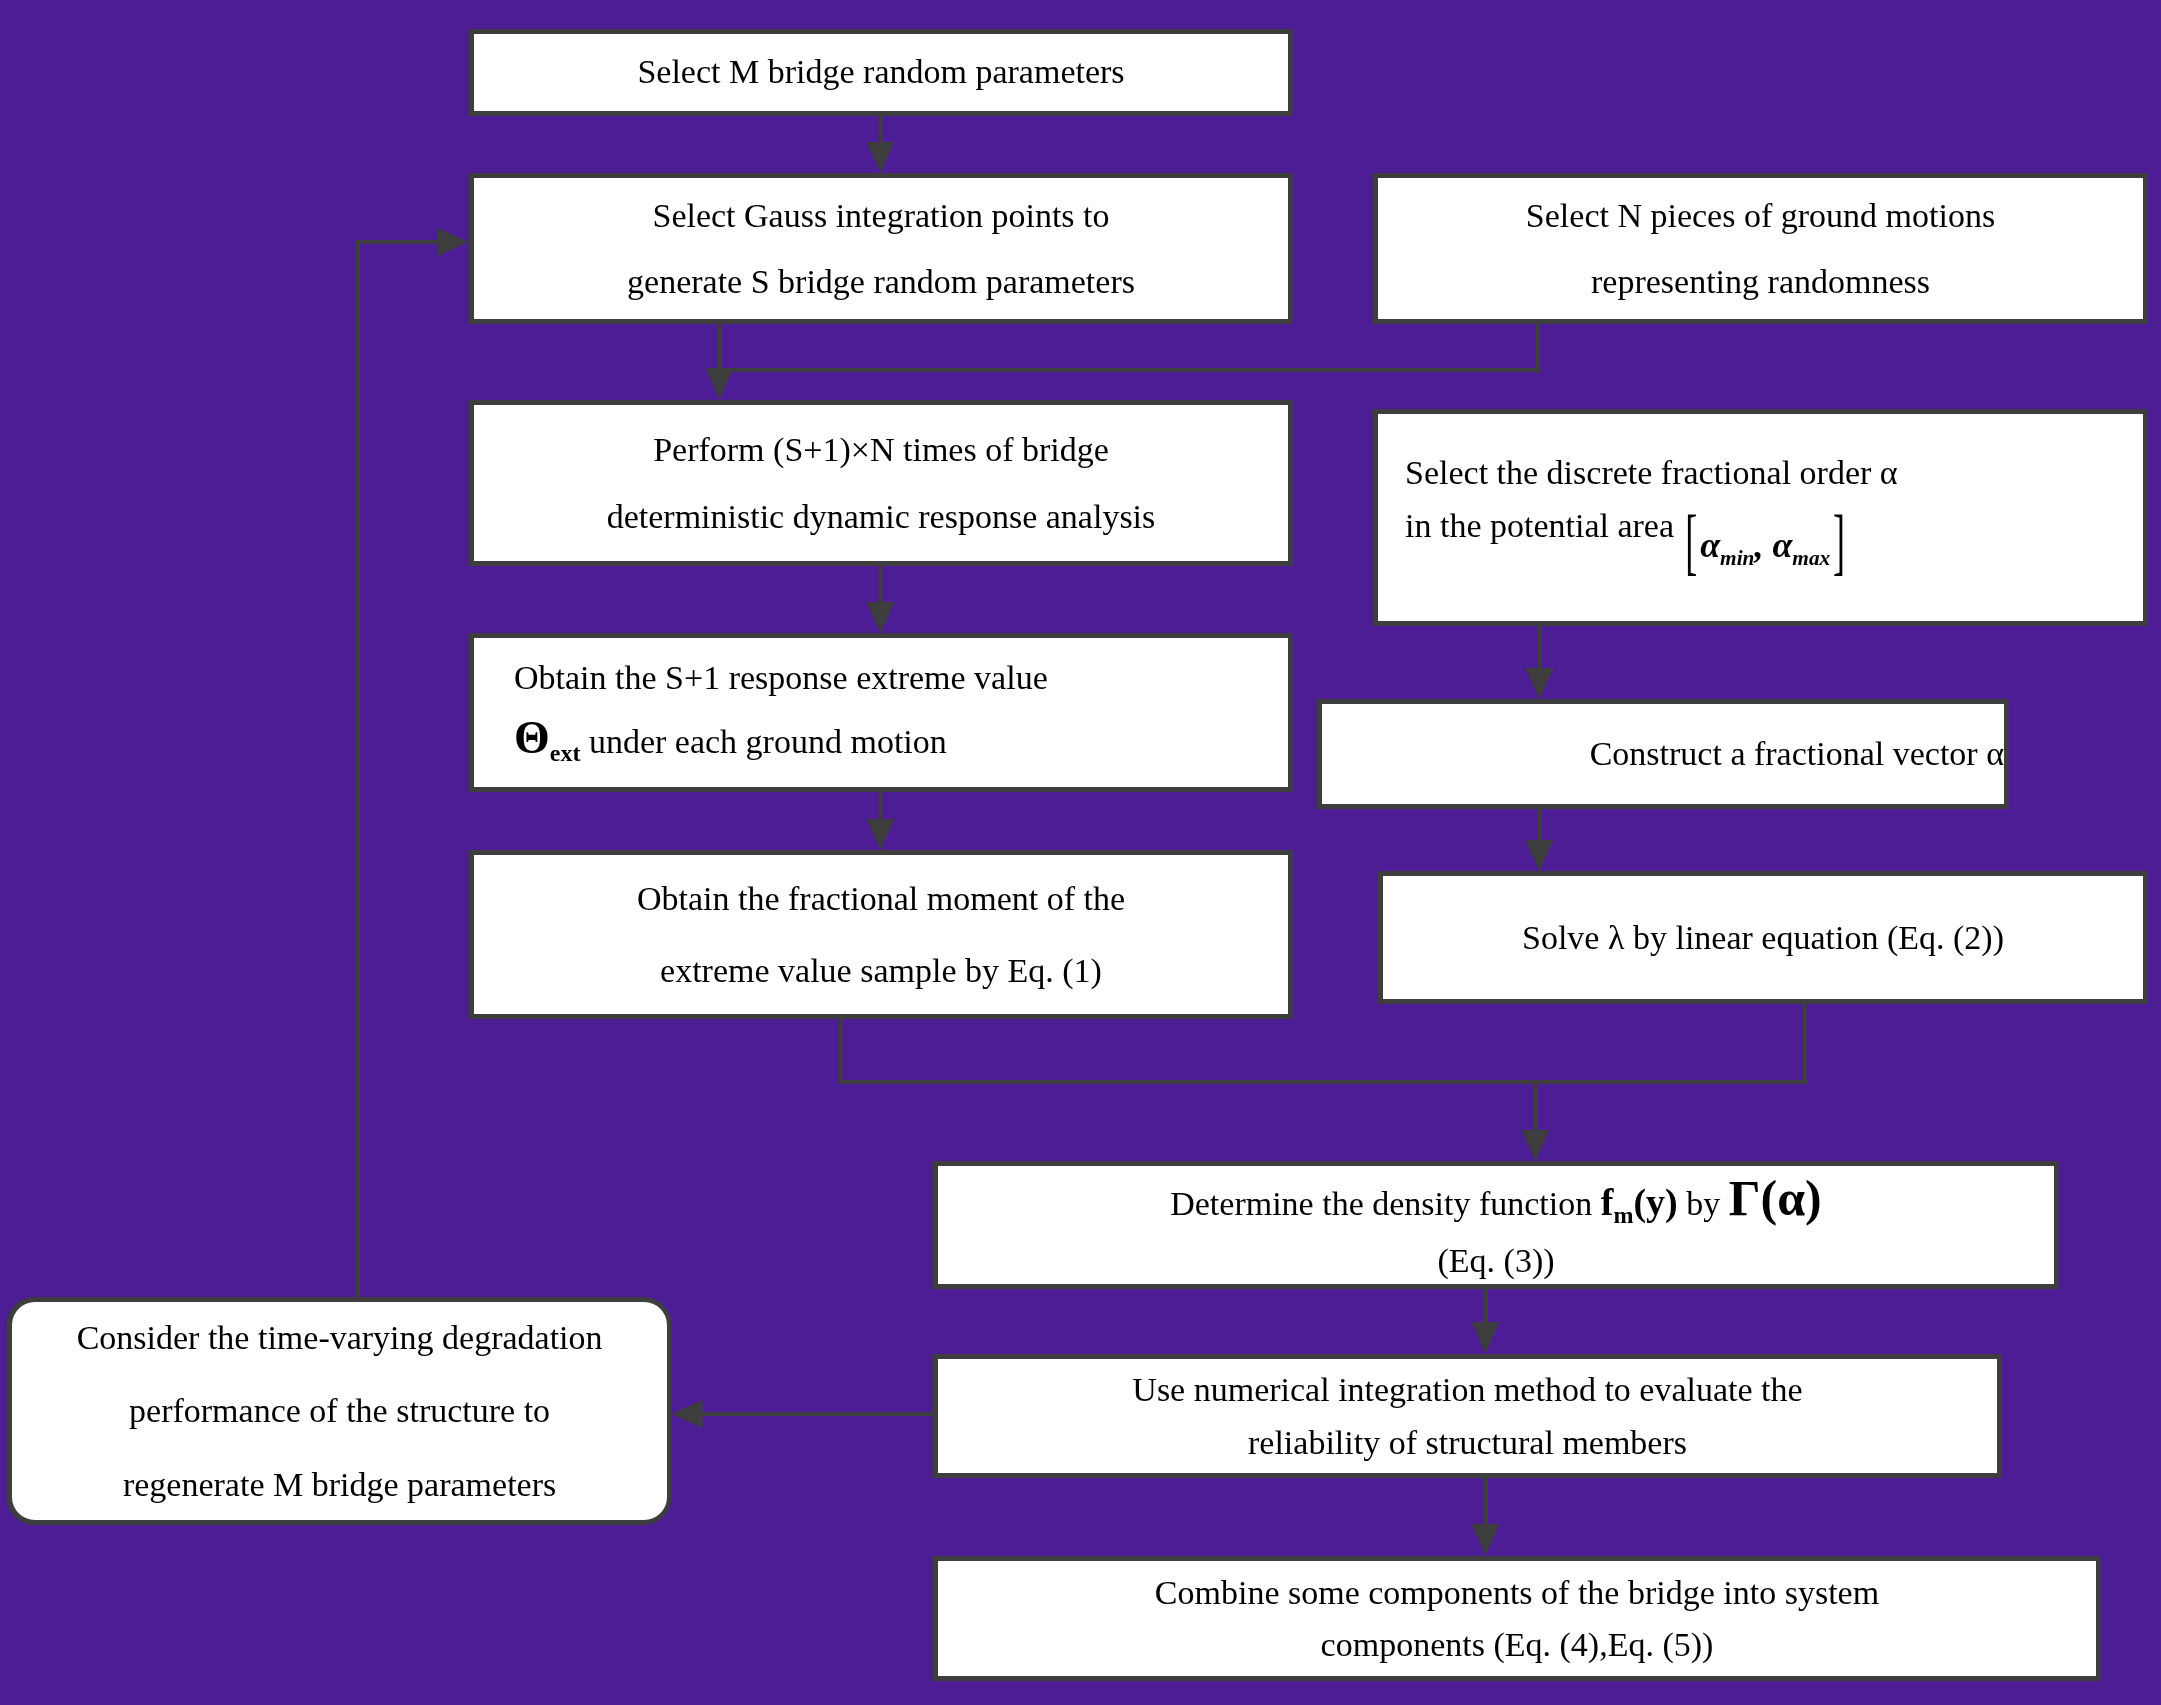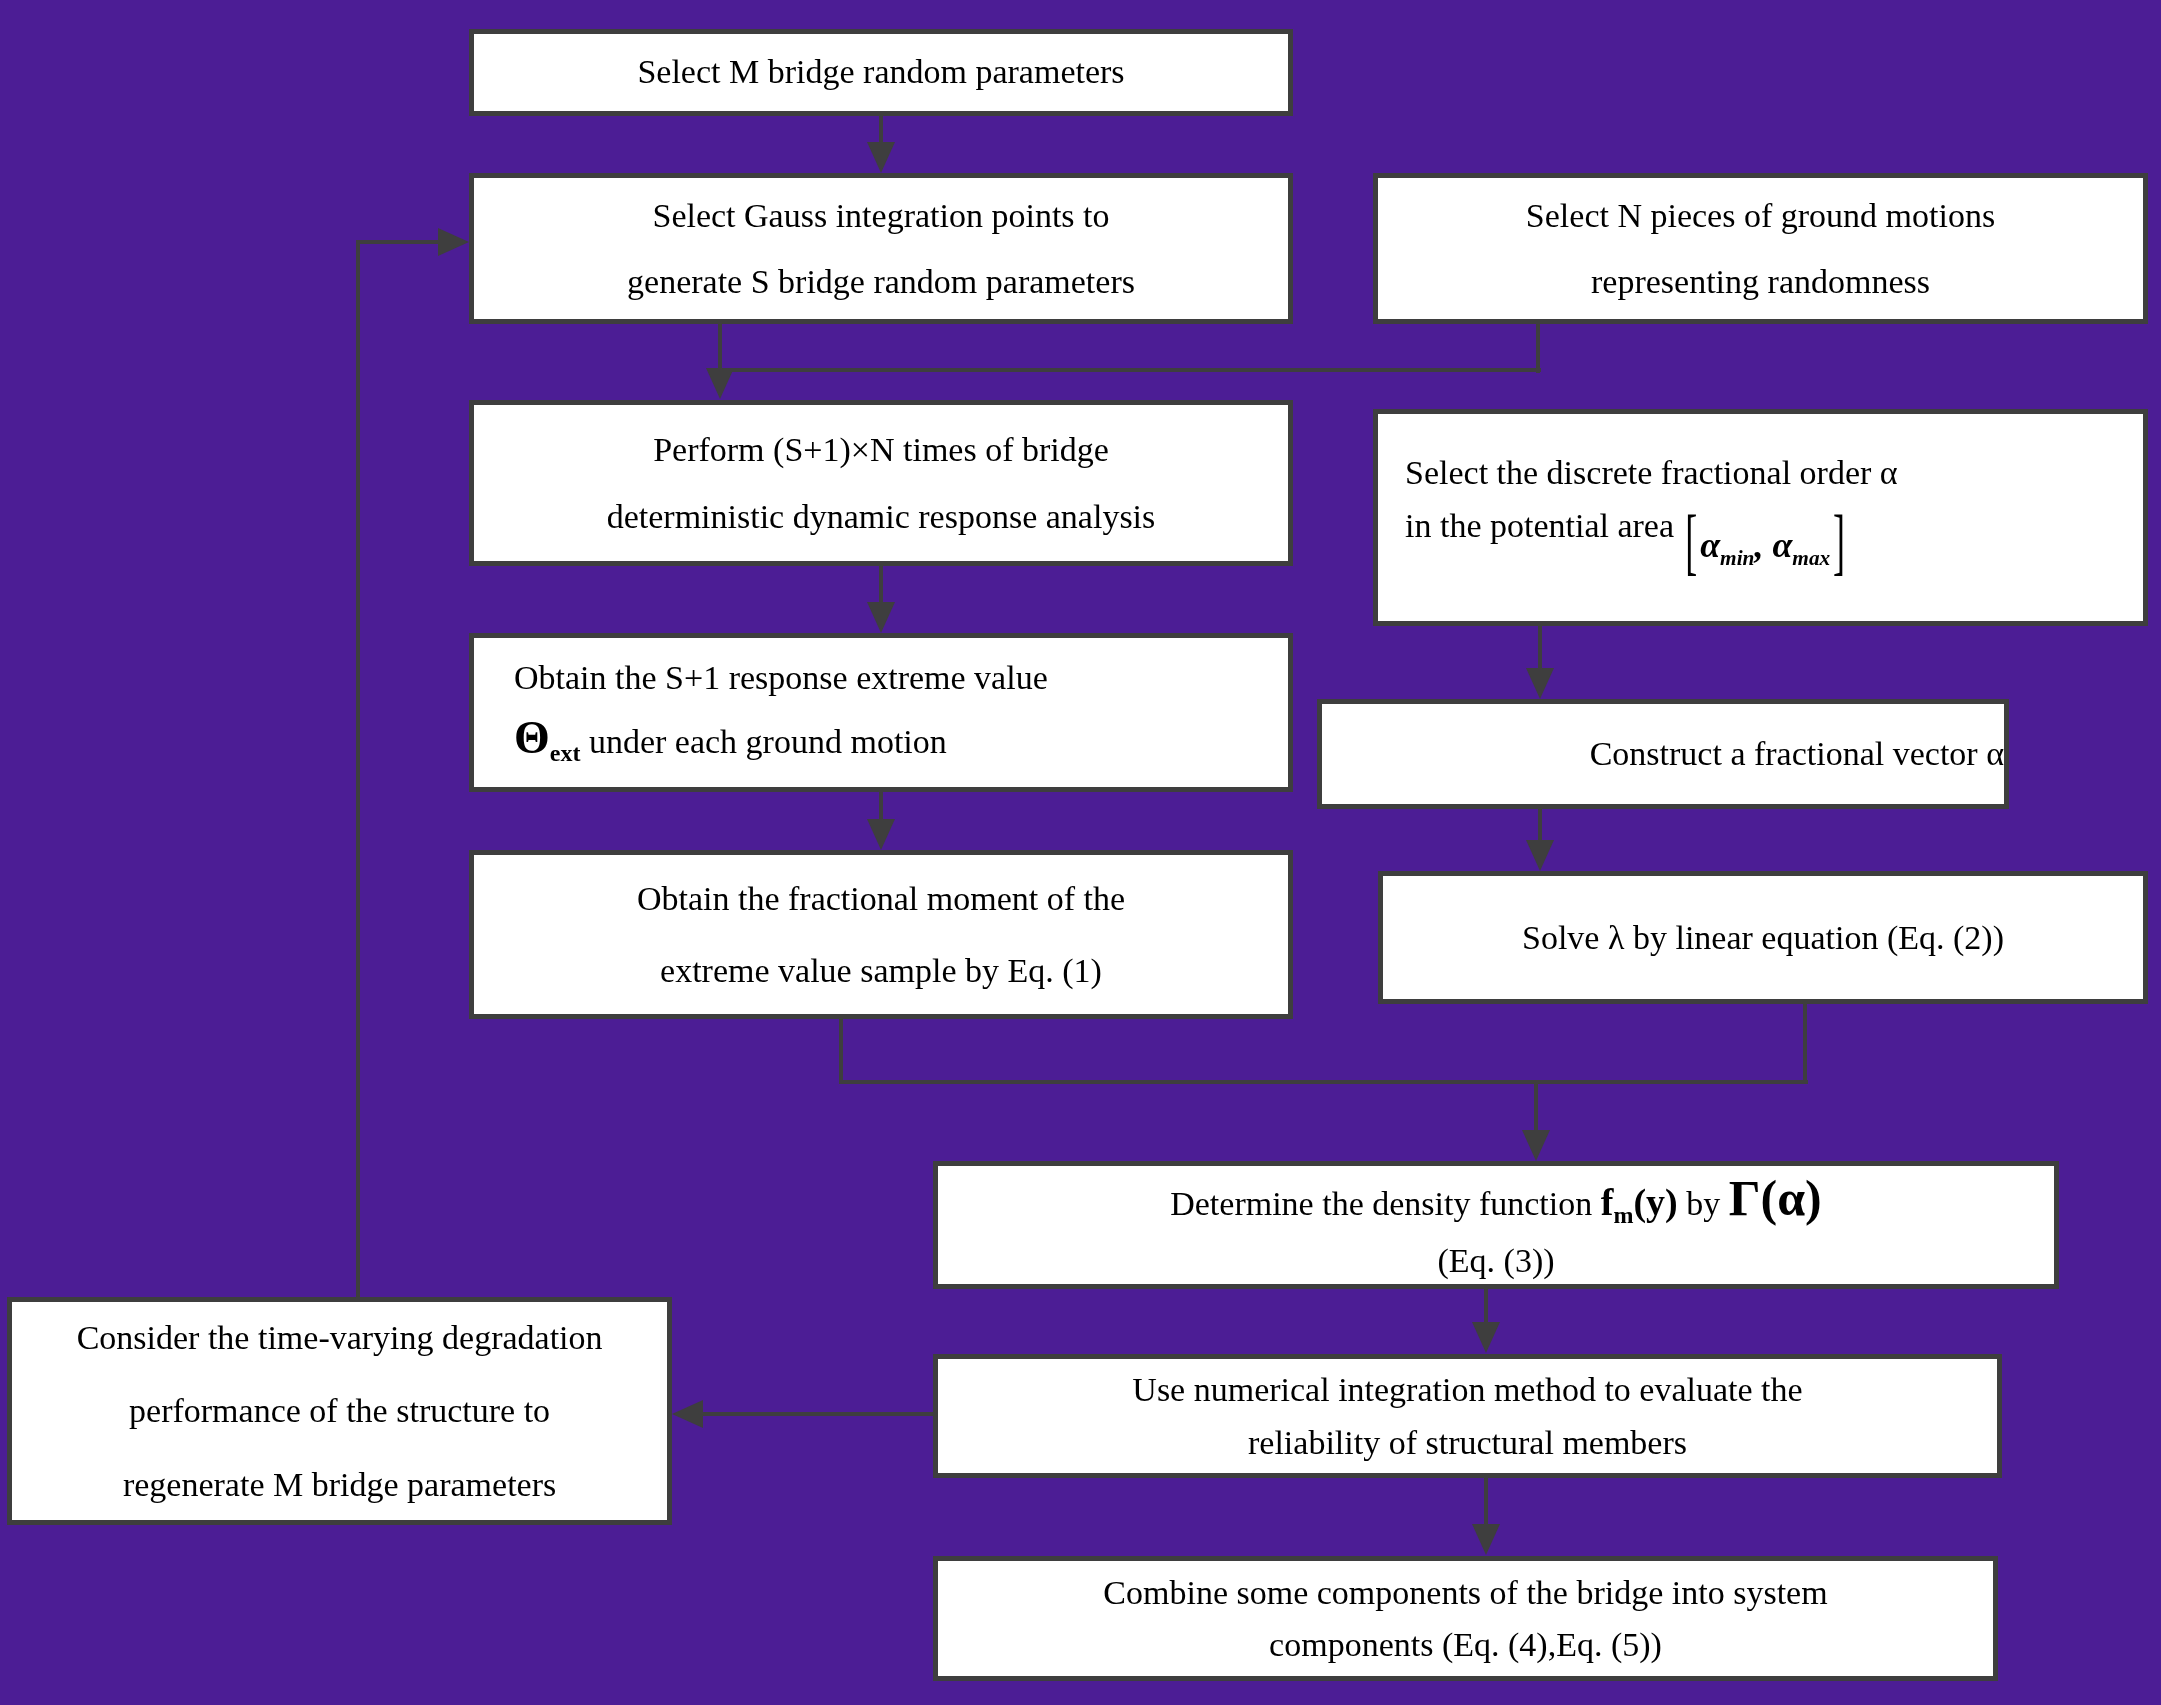--- a/index.html
+++ b/index.html
@@ -112,7 +112,7 @@
     <div class="line">reliability of structural members</div>
   </div>
 
-  <div class="box" style="left:7.1px;top:1297px;width:665px;height:228px;gap:34px;">
+  <div class="box" style="left:7.1px;top:1297px;width:665px;height:228px;gap:34px;border-radius:28px;">
     <div class="line">Consider the time-varying degradation</div>
     <div class="line">performance of the structure to</div>
     <div class="line">regenerate M bridge parameters</div>

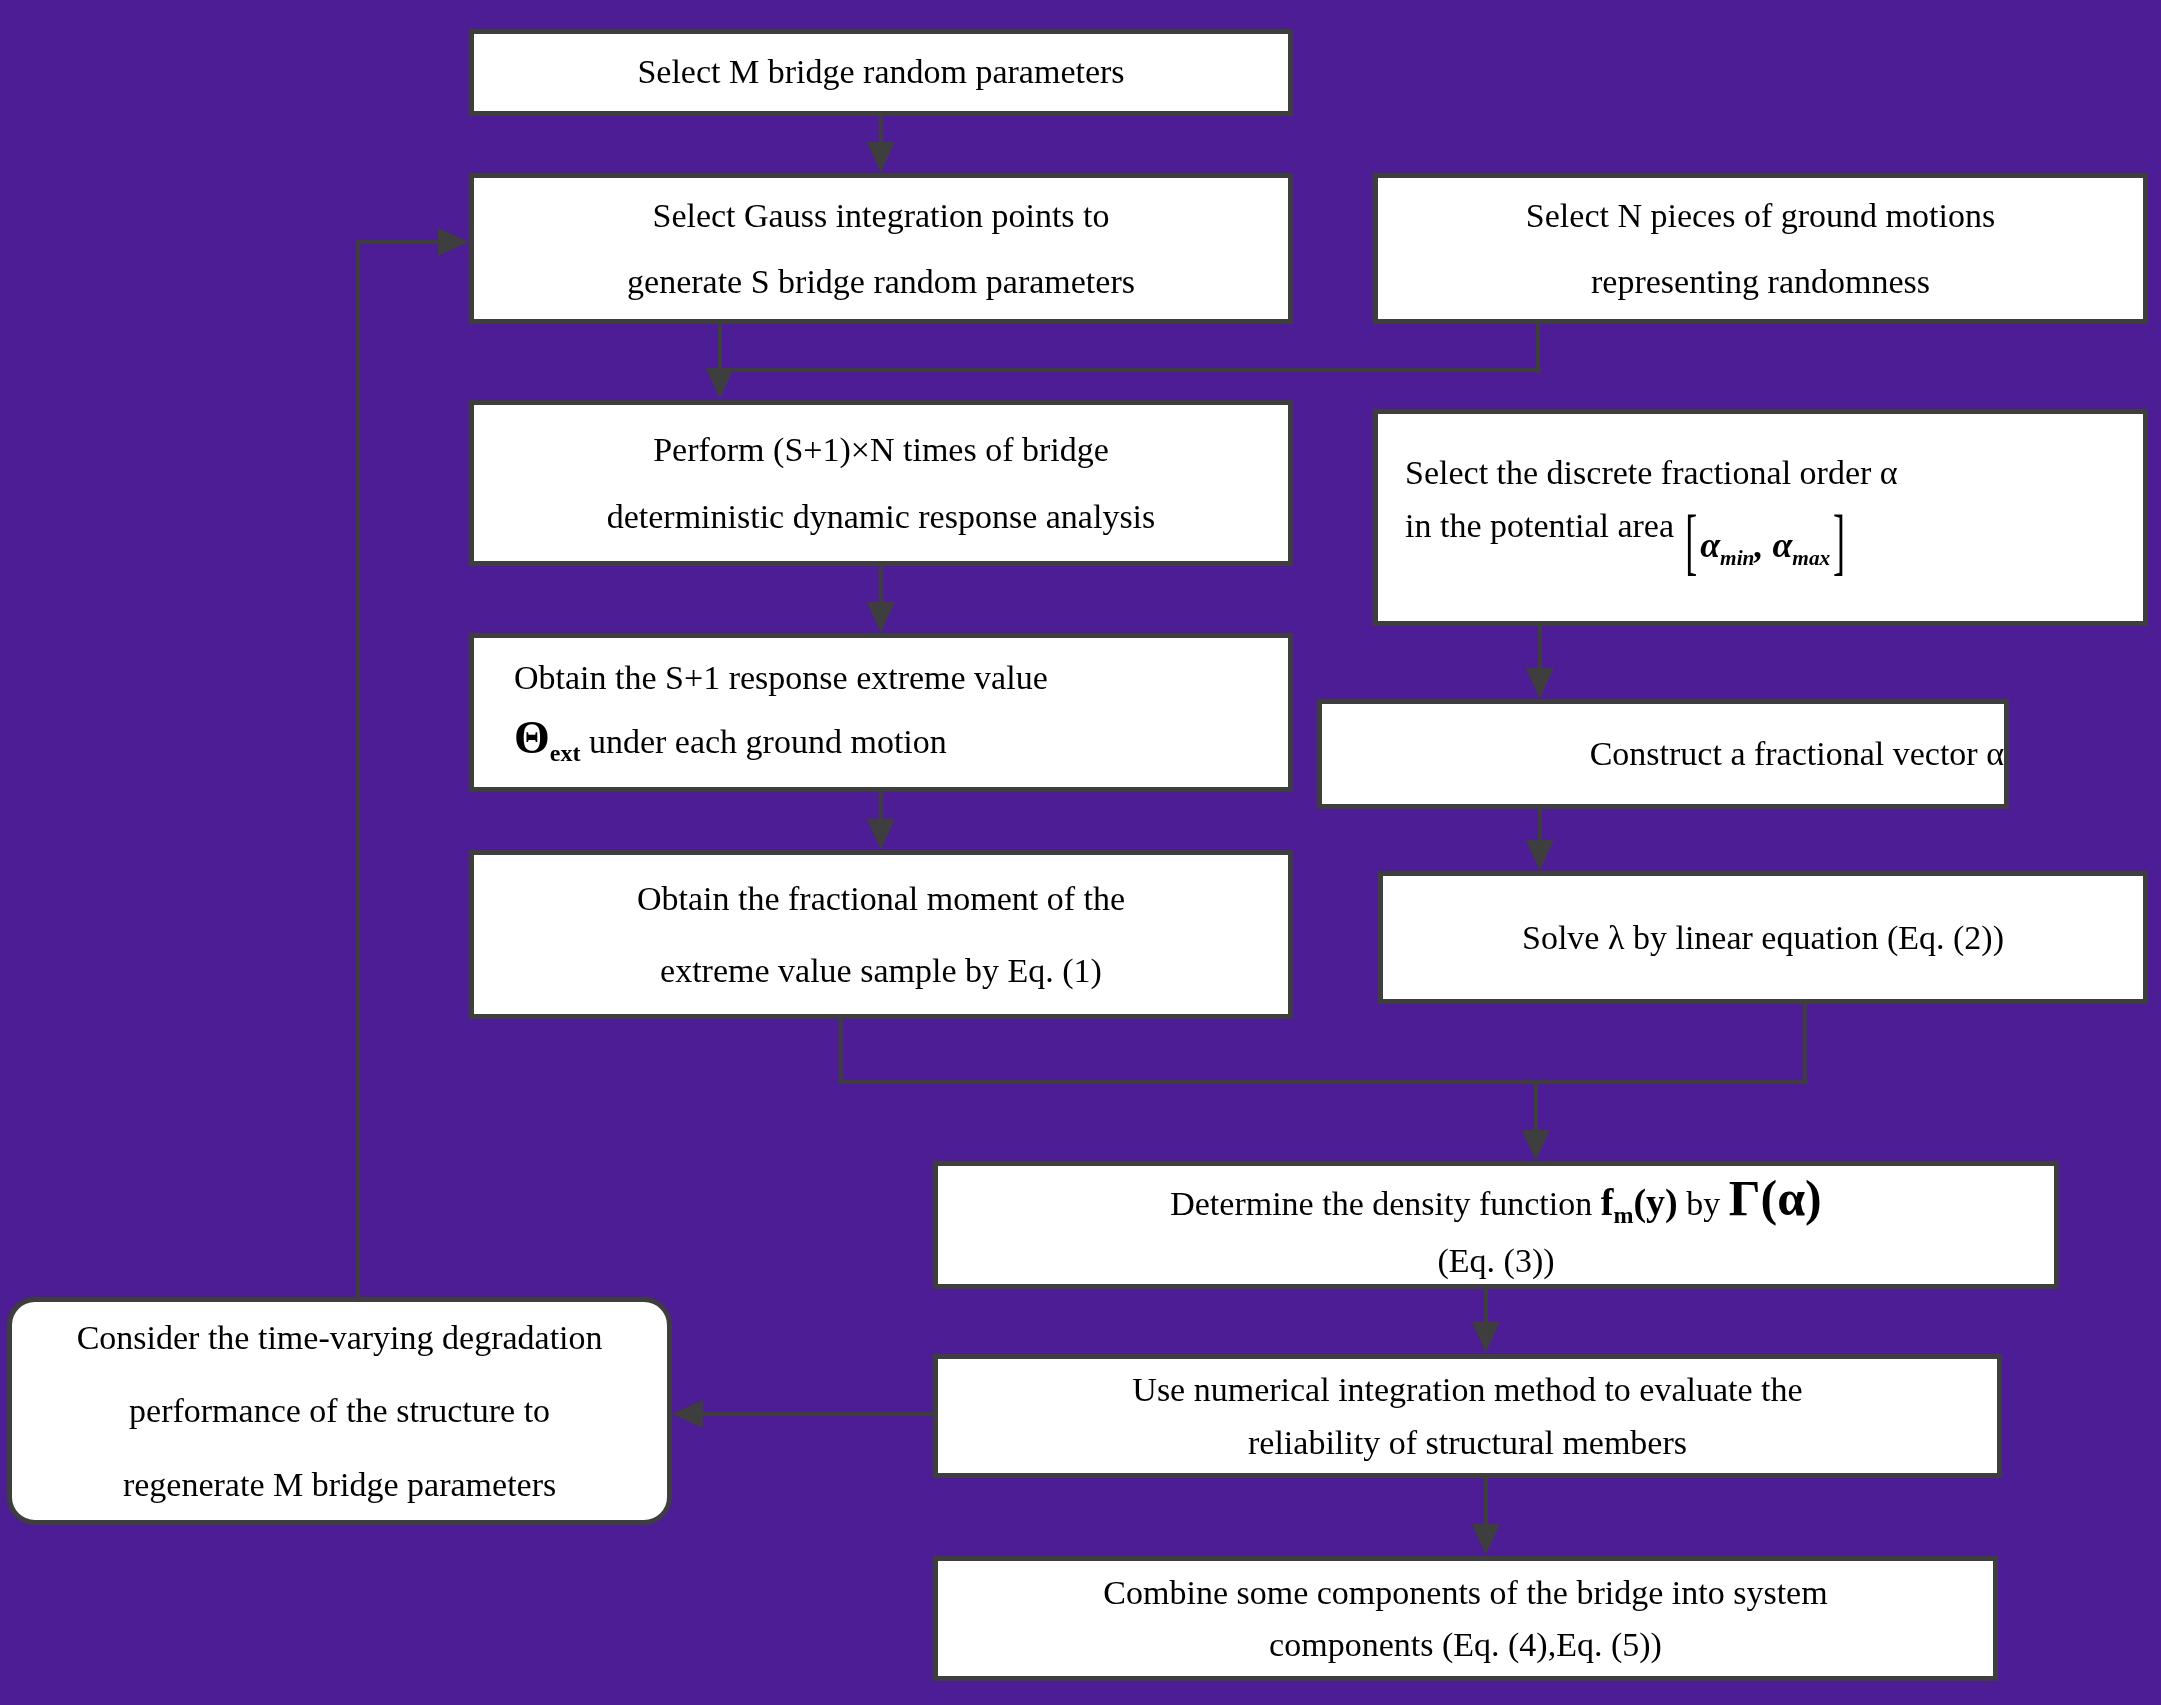--- a/index.html
+++ b/index.html
@@ -118,7 +118,7 @@
     <div class="line">regenerate M bridge parameters</div>
   </div>
 
-  <div class="box" style="left:933px;top:1556px;width:1065px;height:125px;gap:12.8px;">
+  <div class="box" style="left:933px;top:1556px;width:1168px;height:125px;gap:12.8px;">
     <div class="line">Combine some components of the bridge into system</div>
     <div class="line">components (Eq. (4),Eq. (5))</div>
   </div>

